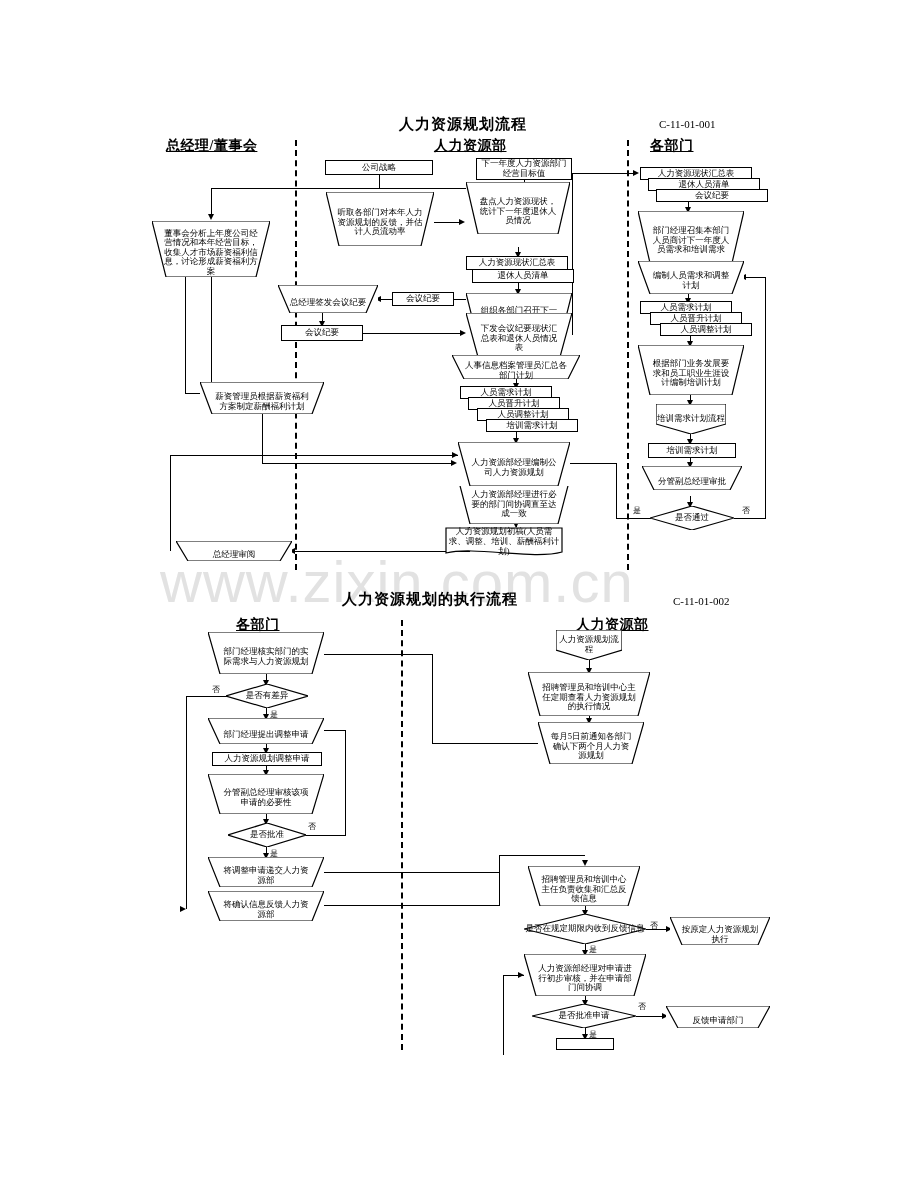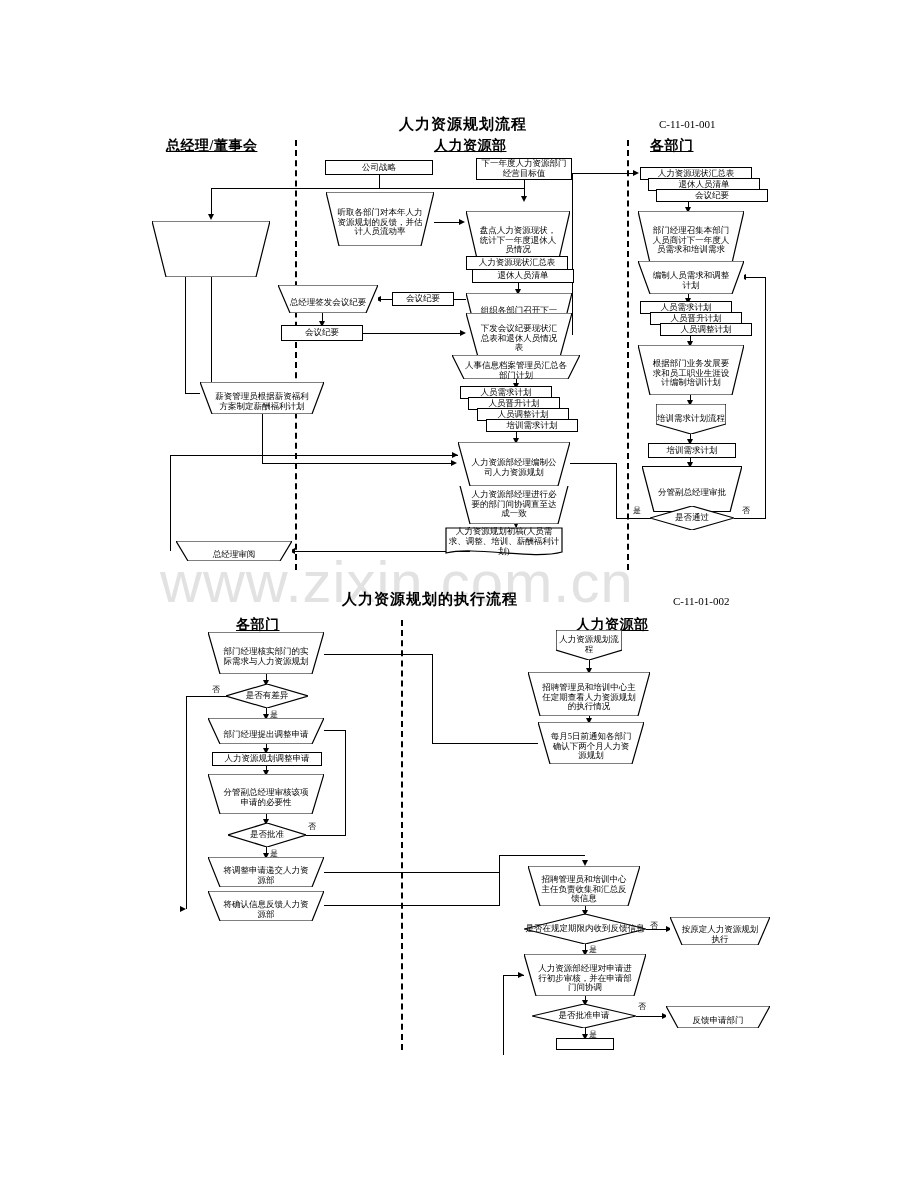--- a/index.html
+++ b/index.html
@@ -135,7 +135,7 @@
     <span>听取各部门对本年人力资源规划的反馈，并估计人员流动率</span>
   </div>
 
-  <div class="trap-inv" style="left:466px;top:211px;width:104px;height:52px;justify-content:center;">
+  <div class="trap-inv" style="left:466px;top:182px;width:104px;height:52px;justify-content:center;">
     <svg viewBox="0 0 104 52" preserveAspectRatio="none">
         <polygon points="0,0 104,0 92,52 12,52" fill="#fff" stroke="#000" stroke-width="1.2"></polygon>
       </svg>

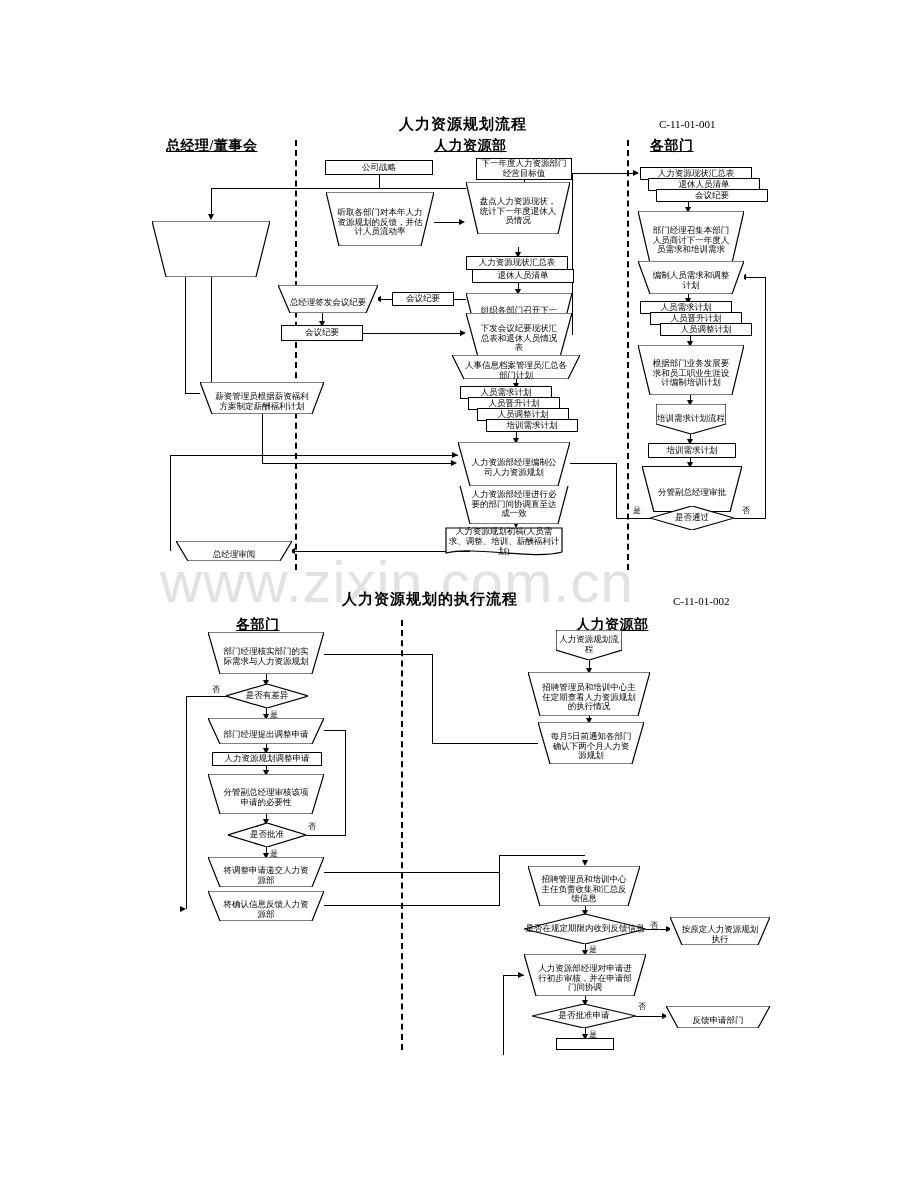--- a/index.html
+++ b/index.html
@@ -126,6 +126,7 @@
     <svg viewBox="0 0 118 56" preserveAspectRatio="none">
         <polygon points="0,0 118,0 104,56 14,56" fill="#fff" stroke="#000" stroke-width="1.2"></polygon>
       </svg>
+    <span>董事会分析上年度公司经营情况和本年经营目标，收集人才市场薪资福利信息，讨论形成薪资福利方案</span>
   </div>
 
   <div class="trap-inv" style="left:326px;top:192px;width:108px;height:54px;">

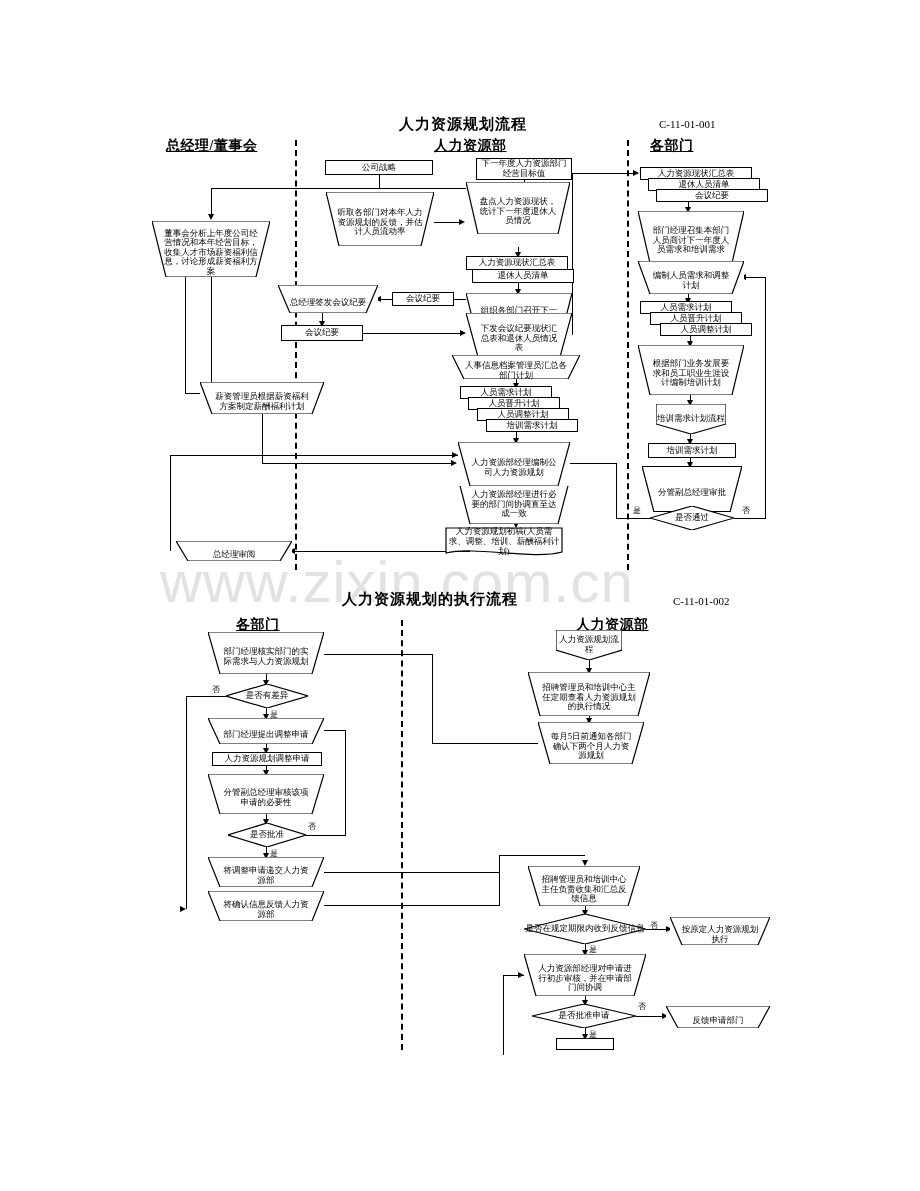--- a/index.html
+++ b/index.html
@@ -338,7 +338,7 @@
 
   <div class="ln lv" style="left:690px;top:458px;height:8px;"></div>
   <div class="arrow arr-d" style="left:686.5px;top:462px;"></div>
-  <div class="trap-inv" style="left:642px;top:466px;width:100px;height:46px;">
+  <div class="trap-inv" style="left:642px;top:466px;width:100px;height:24px;">
     <svg viewBox="0 0 100 30" preserveAspectRatio="none">
         <polygon points="0,0 100,0 88,30 12,30" fill="#fff" stroke="#000" stroke-width="1.2"></polygon>
       </svg>

